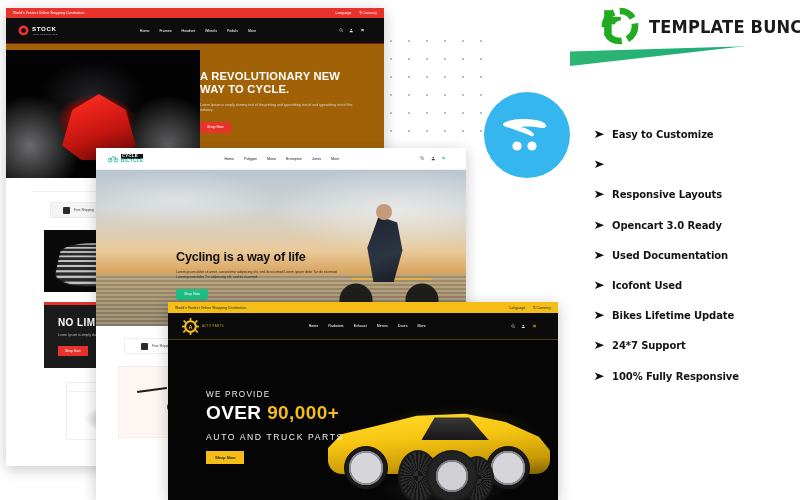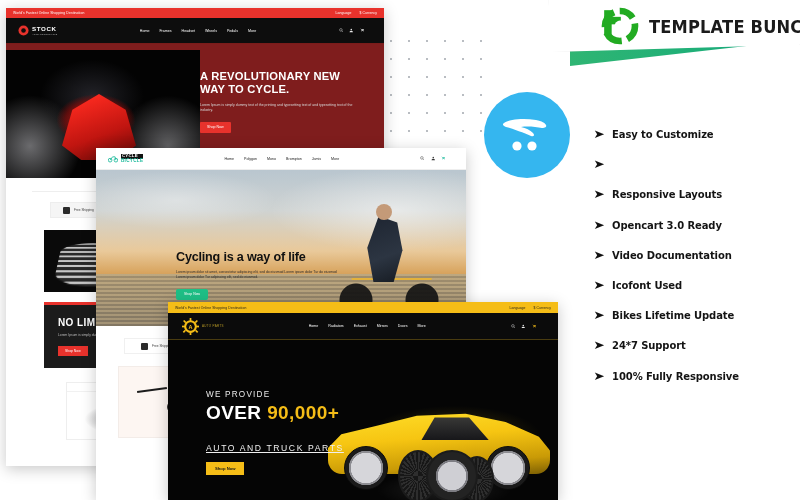--- a/index.html
+++ b/index.html
@@ -85,7 +85,7 @@
   #mock1 { left:6px; top:8px; width:378px; height:458px; }
   #mock1 .mock-topbar { height:10px; background:#e8322c; }
   #mock1 .mock-nav { height:26px; background:#0d0d0d; padding:0 12px; border-bottom:1px solid #7a1c1a;}
-  .hero1 { position:relative; width:100%; height:134px; background:#7f1d1d; overflow:hidden; }
+  .hero1 { position:relative; width:100%; height:134px; background:#a16207; overflow:hidden; }
   .moto {
     position:absolute; left:-6px; top:6px; width:200px; height:128px;
     background:

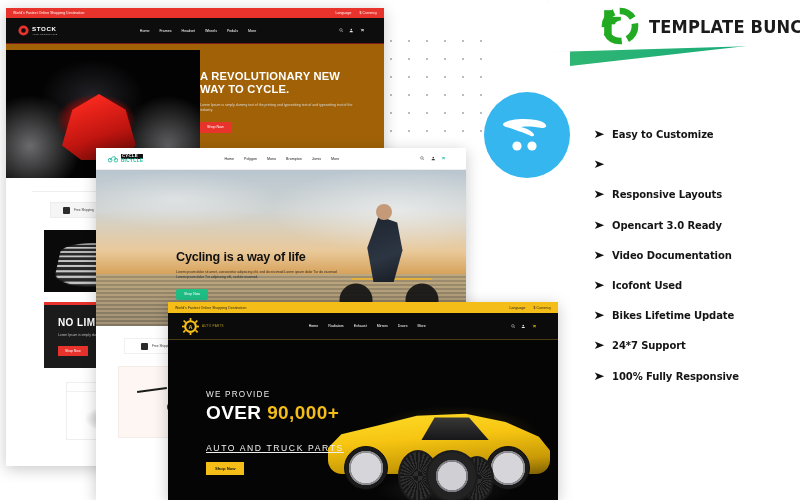--- a/index.html
+++ b/index.html
@@ -513,7 +513,7 @@
     </div>
     <div class="feature">
       <span class="feature-arrow">➤</span>
-      <span class="feature-label">Video Documentation</span>
+      <span class="feature-label">Used Documentation</span>
     </div>
     <div class="feature">
       <span class="feature-arrow">➤</span>

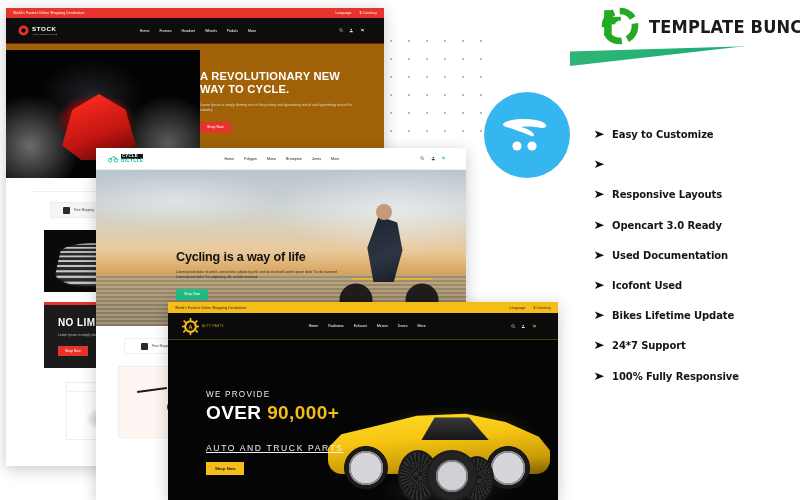--- a/index.html
+++ b/index.html
@@ -192,7 +192,7 @@
   .h3-pre { font-size:8.2px; letter-spacing:1.2px; color:#e9e9e9; }
   .h3-big { font-size:19px; font-weight:bold; letter-spacing:.4px; margin-top:3px; }
   .h3-big em { font-style:normal; color:#f5bd17; }
-  .h3-sub { font-size:8.6px; letter-spacing:1.6px; color:#efefef; margin-top:19px;text-decoration:underline; }
+  .h3-sub { font-size:8.6px; letter-spacing:1.6px; color:#efefef; margin-top:8px; }
   .btn-yellow { margin-top:9px; display:inline-block; background:#f5bd17; color:#1a1a1a;
                 font-size:4.2px; font-weight:bold; padding:4px 9px; }
   .car {

